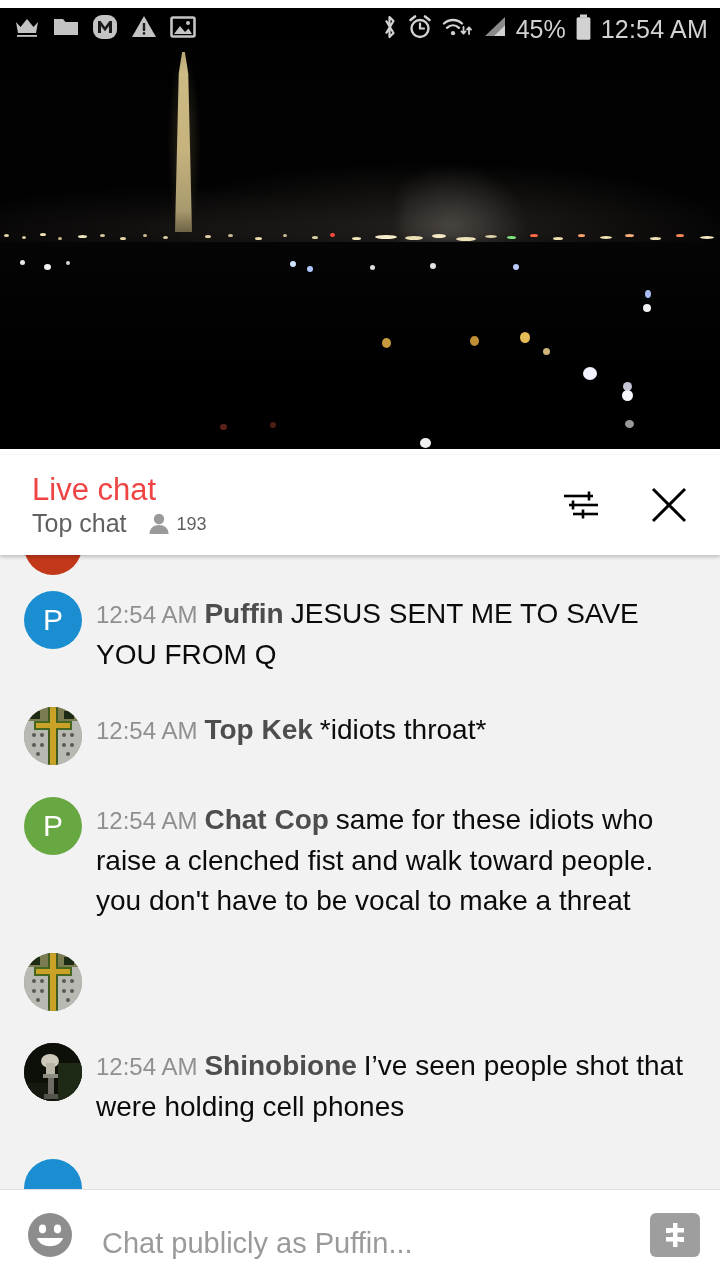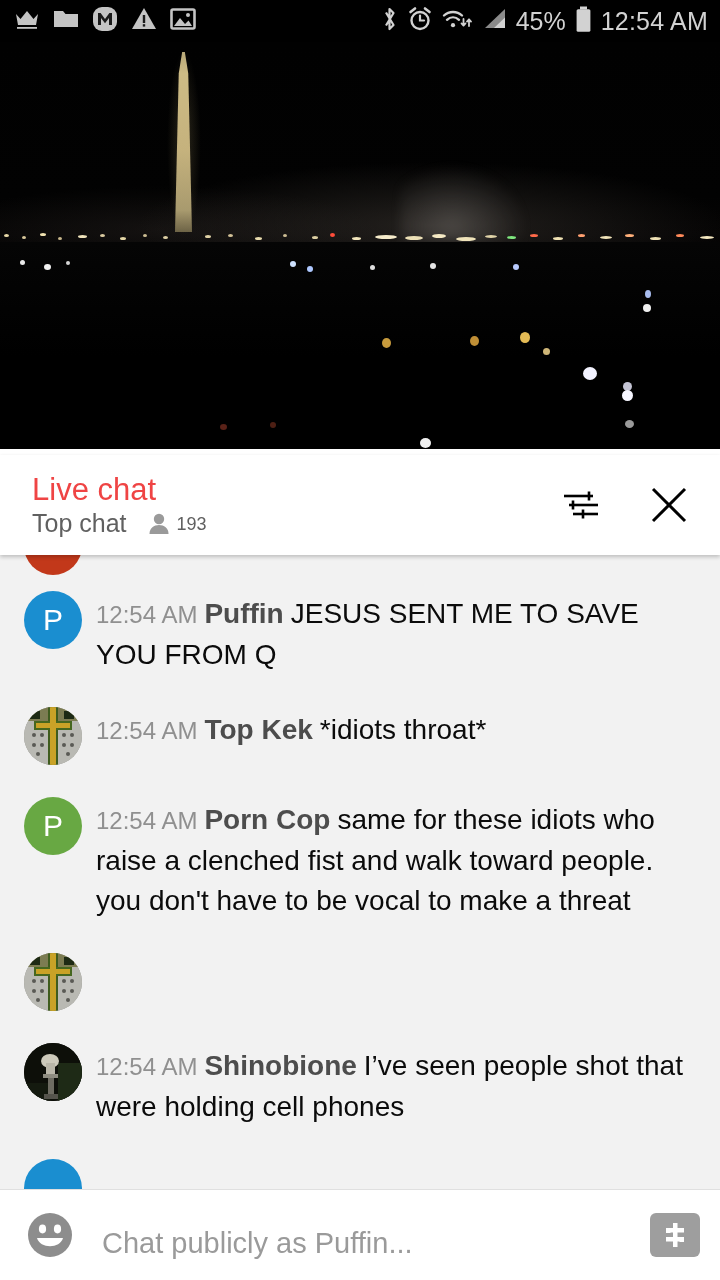--- a/index.html
+++ b/index.html
@@ -13,7 +13,7 @@
 
   
   .statusbar {
-    position:absolute; top:0; left:0; width:720px; height:42px;
+    position:absolute; top:8px; left:0; width:720px; height:42px;
     background:#000; display:flex; align-items:center;
     padding:0 12px 0 14px;
   }

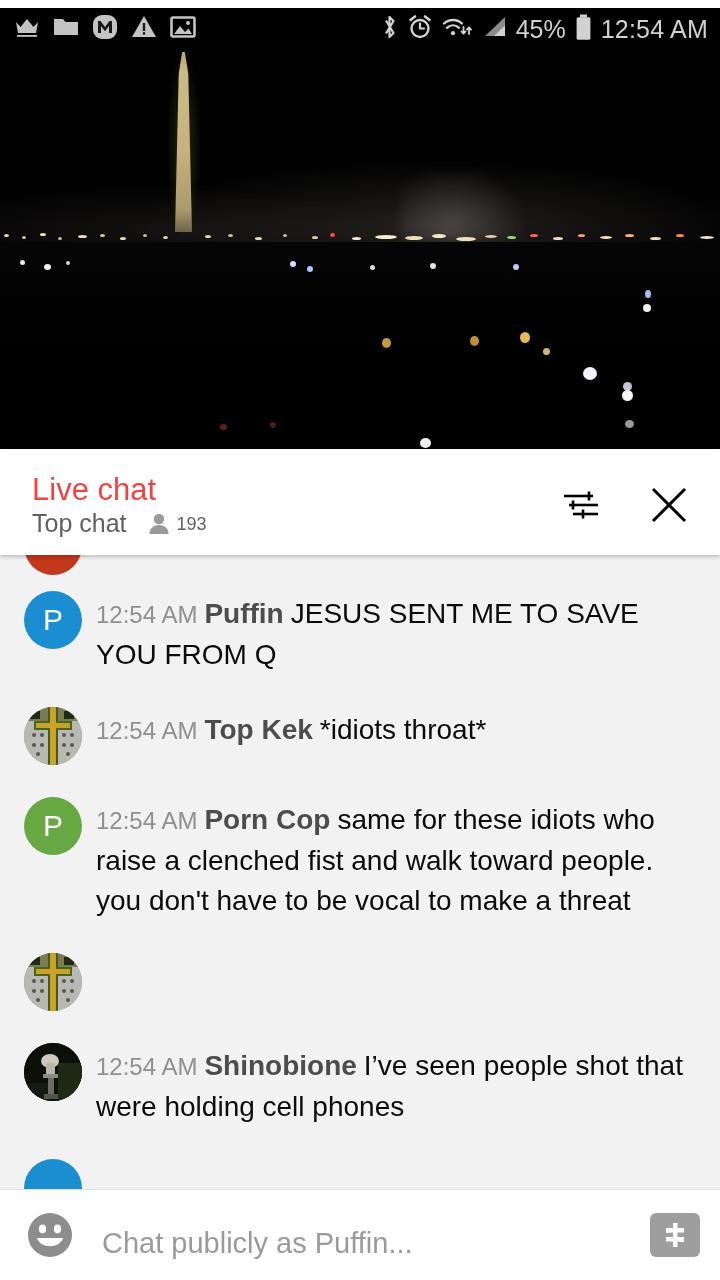--- a/index.html
+++ b/index.html
@@ -364,7 +364,7 @@
         <span class="avatar-letter">P</span>
       </div>
       <div class="msg-body">
-        <span class="ts">12:54 AM</span><span class="author">Porn Cop</span><span class="text">same for these idiots who raise a clenched fist and walk toward people. you don't have to be vocal to make a threat</span>
+        <span class="ts">12:54 AM</span><span class="author">Chat Cop</span><span class="text">same for these idiots who raise a clenched fist and walk toward people. you don't have to be vocal to make a threat</span>
       </div>
     </div>
 

